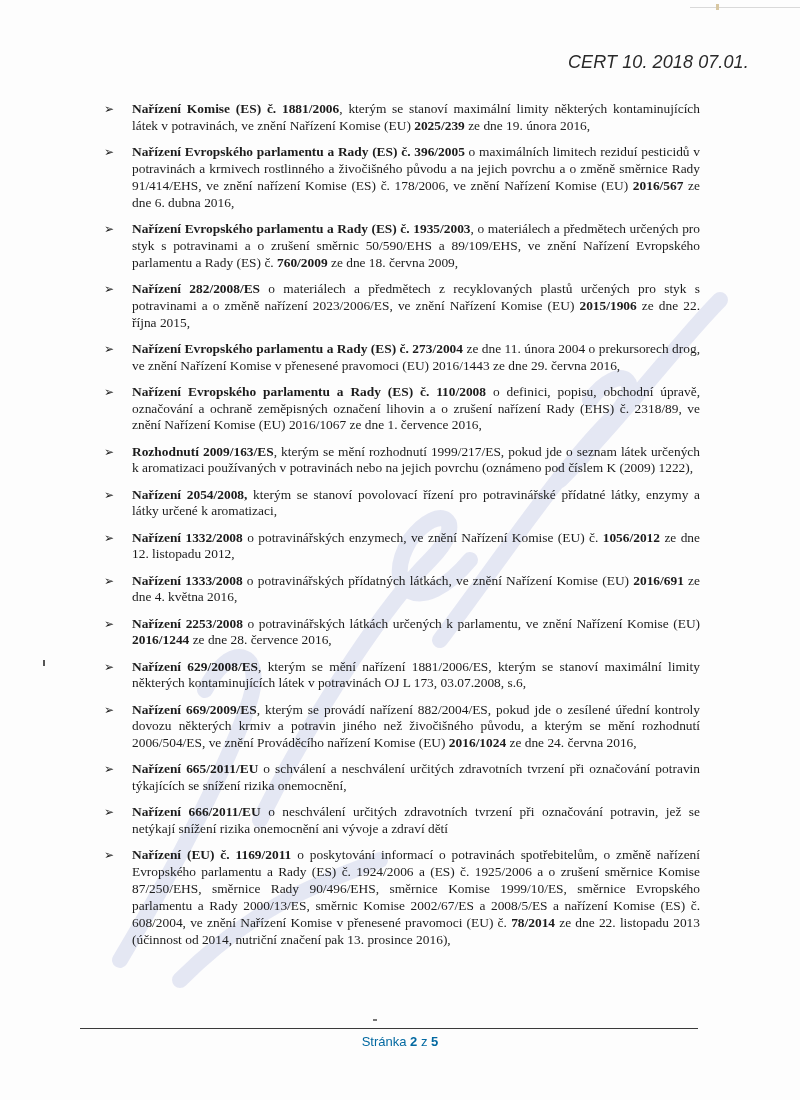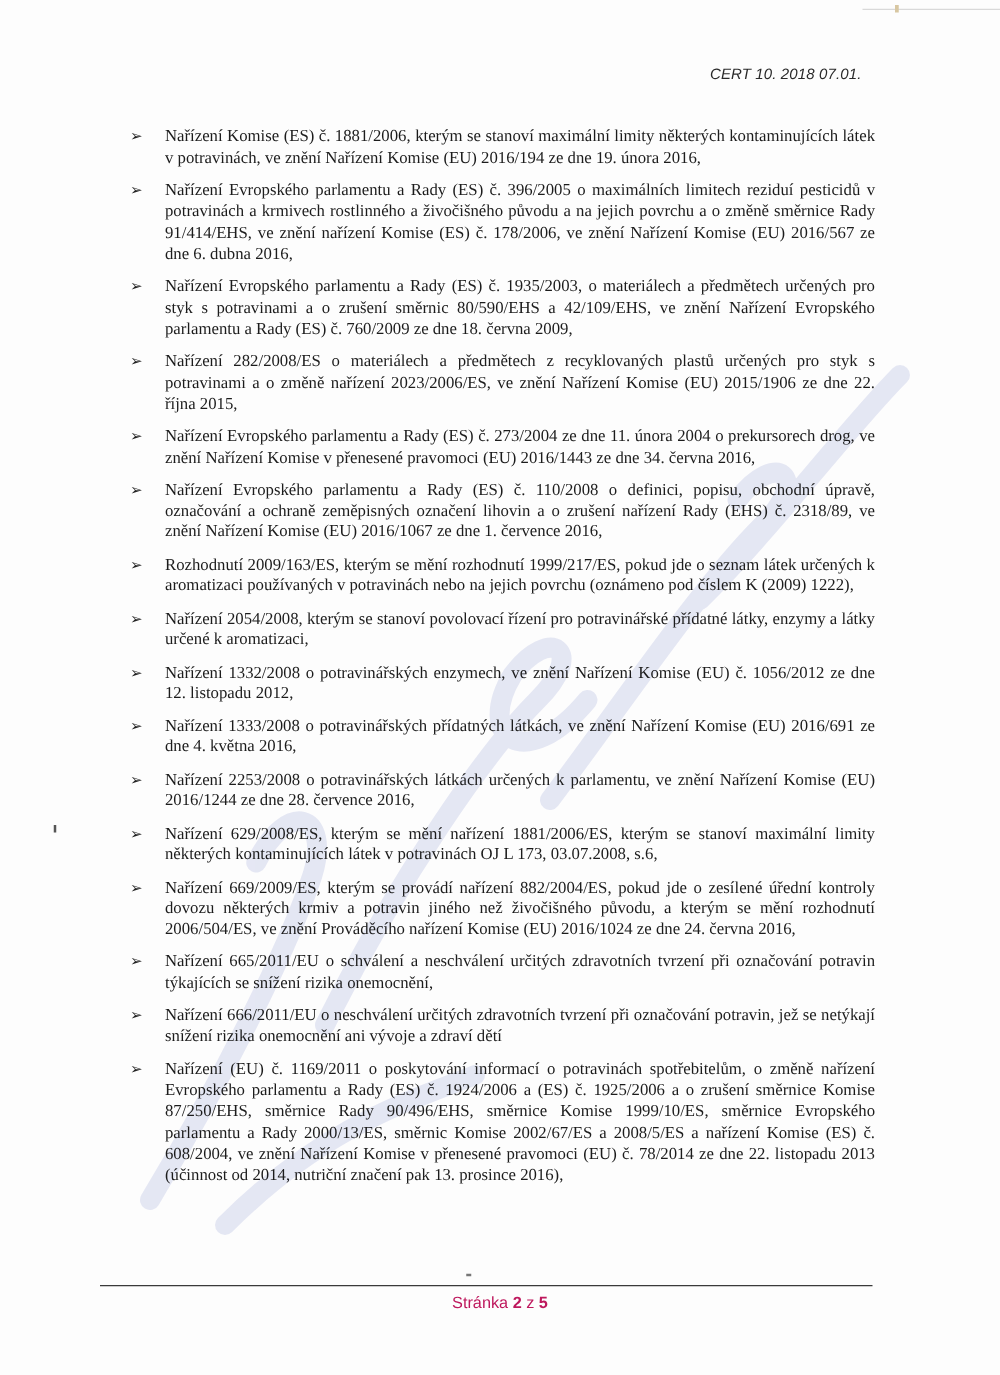--- a/index.html
+++ b/index.html
@@ -13,7 +13,7 @@
   .header-ref {
     position: absolute; top: 52px; left: 568px;
     font-family: "Liberation Sans", "DejaVu Sans", sans-serif; font-style: italic;
-    font-size: 12px; color: #2a2a2a; letter-spacing: 0.1px;
+    font-size: 18px; color: #2a2a2a; letter-spacing: 0.1px;
   }
   .top-scan-line { position: absolute; top: 7px; left: 690px; width: 110px; height: 1px; background: #d9d9d9; }
   .top-scan-mark { position: absolute; top: 4px; left: 716px; width: 3px; height: 6px; background: #d8c7a2; }

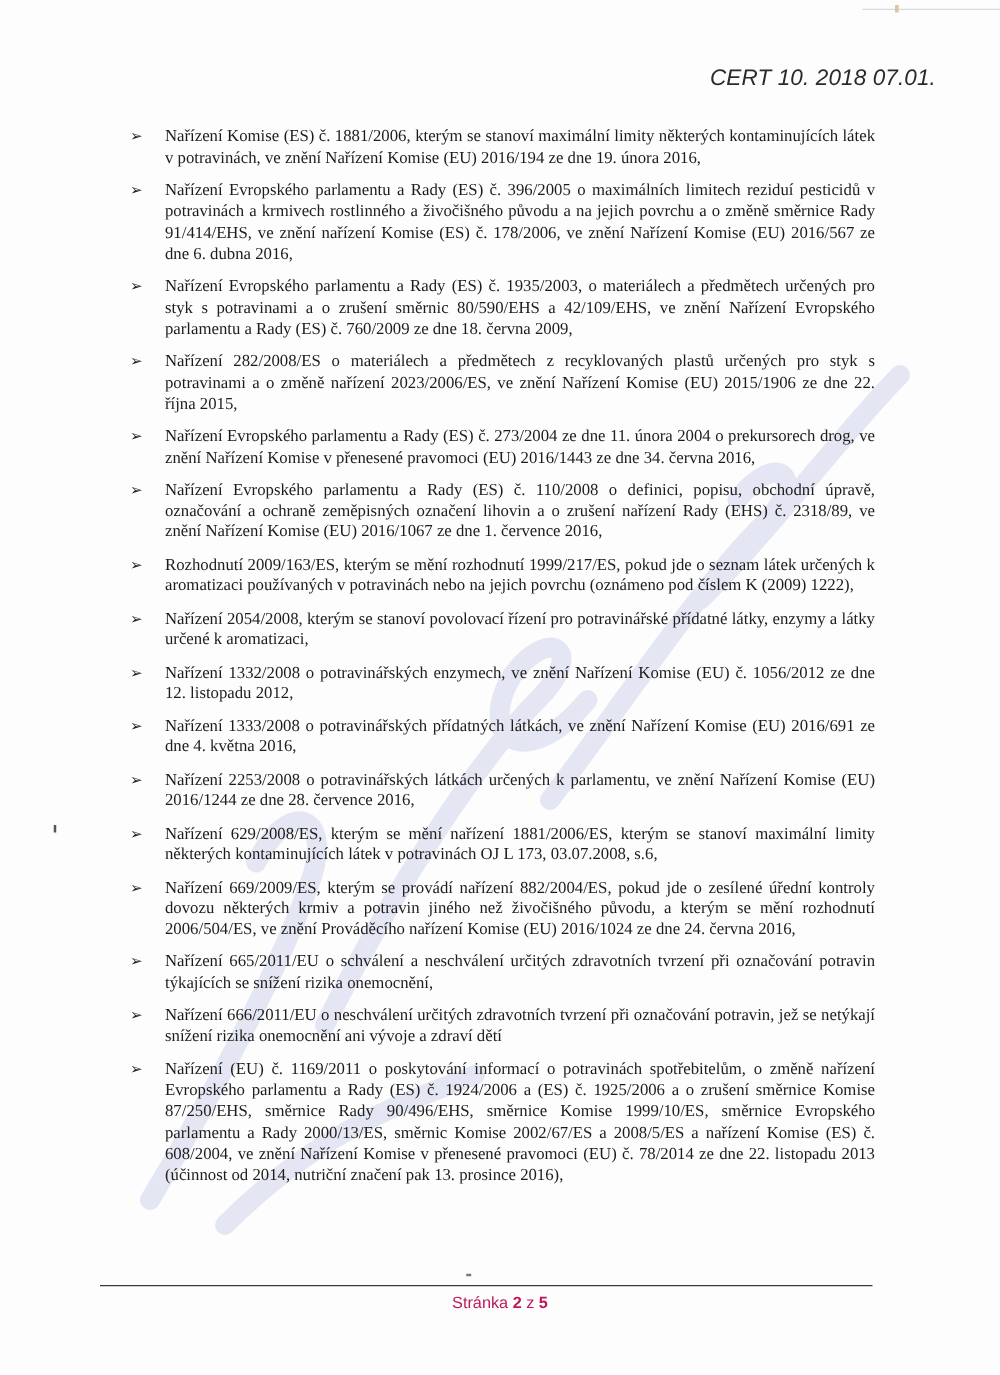--- a/index.html
+++ b/index.html
@@ -28,7 +28,7 @@
   .doc-item .bullet {
     position: absolute; left: 0; top: 0; font-family: "DejaVu Sans", sans-serif; font-size: 12px; color: #222;
   }
-  .doc-item b { font-weight: normal; }
+  .doc-item b { font-weight: bold; }
   .footer-line {
     position: absolute; top: 1028px; left: 80px; width: 618px; height: 1px; background: #3a3a3a;
   }

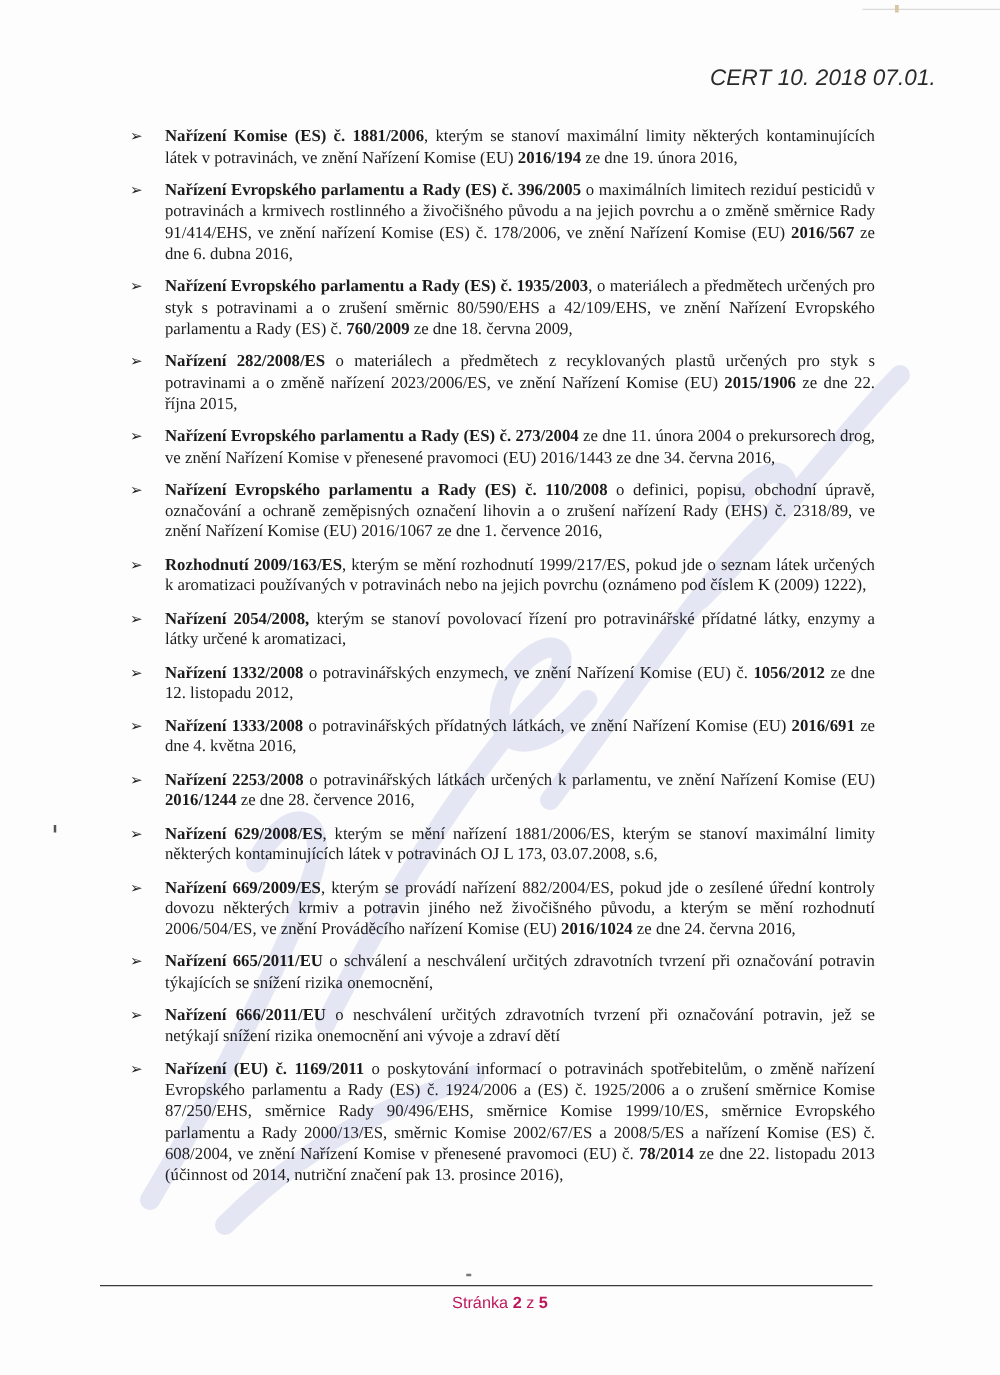--- a/index.html
+++ b/index.html
@@ -59,7 +59,7 @@
 <div class="header-ref">CERT 10. 2018 07.01.</div>
 
 <ul class="doc-list" id="doc-list">
-    <li class="doc-item"><span class="bullet">➢</span><b>Nařízení Komise (ES) č. 1881/2006</b><span>, kterým se stanoví maximální limity některých kontaminujících látek v potravinách, ve znění Nařízení Komise (EU) </span><b>2016/194</b><span> ze dne 19. února 2016,</span></li>
+    <li class="doc-item"><span class="bullet">➢</span><b>Nařízení Komise (ES) č. 1881/2006</b><span>, kterým se stanoví maximální limity některých kontaminujících látek v potravinách, ve znění Nařízení Komise (EU) </span><b>2025/239</b><span> ze dne 19. února 2016,</span></li>
     <li class="doc-item"><span class="bullet">➢</span><b>Nařízení Evropského parlamentu a Rady (ES) č. 396/2005</b><span> o maximálních limitech reziduí pesticidů v potravinách a krmivech rostlinného a živočišného původu a na jejich povrchu a o změně směrnice Rady 91/414/EHS, ve znění nařízení Komise (ES) č. 178/2006, ve znění Nařízení Komise (EU) </span><b>2016/567</b><span> ze dne 6. dubna 2016,</span></li>
     <li class="doc-item"><span class="bullet">➢</span><b>Nařízení Evropského parlamentu a Rady (ES) č. 1935/2003</b><span>, o materiálech a předmětech určených pro styk s potravinami a o zrušení směrnic 80/590/EHS a 42/109/EHS, ve znění Nařízení Evropského parlamentu a Rady (ES) č. </span><b>760/2009</b><span> ze dne 18. června 2009,</span></li>
     <li class="doc-item"><span class="bullet">➢</span><b>Nařízení 282/2008/ES</b><span> o materiálech a předmětech z recyklovaných plastů určených pro styk s potravinami a o změně nařízení 2023/2006/ES, ve znění Nařízení Komise (EU) </span><b>2015/1906</b><span> ze dne 22. října 2015,</span></li>

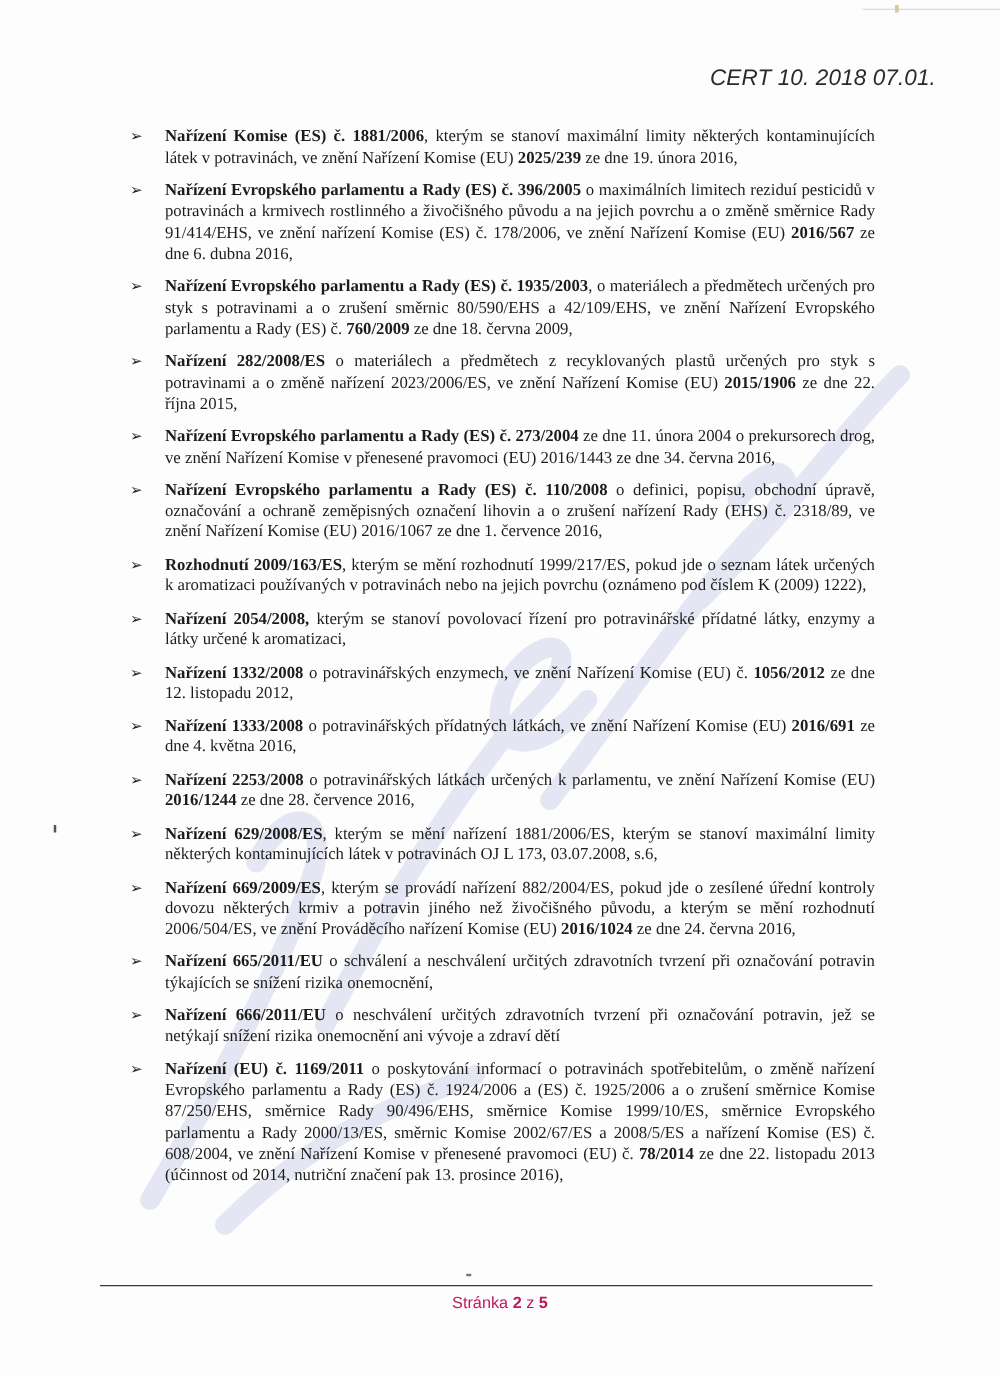--- a/index.html
+++ b/index.html
@@ -61,7 +61,7 @@
 <ul class="doc-list" id="doc-list">
     <li class="doc-item"><span class="bullet">➢</span><b>Nařízení Komise (ES) č. 1881/2006</b><span>, kterým se stanoví maximální limity některých kontaminujících látek v potravinách, ve znění Nařízení Komise (EU) </span><b>2025/239</b><span> ze dne 19. února 2016,</span></li>
     <li class="doc-item"><span class="bullet">➢</span><b>Nařízení Evropského parlamentu a Rady (ES) č. 396/2005</b><span> o maximálních limitech reziduí pesticidů v potravinách a krmivech rostlinného a živočišného původu a na jejich povrchu a o změně směrnice Rady 91/414/EHS, ve znění nařízení Komise (ES) č. 178/2006, ve znění Nařízení Komise (EU) </span><b>2016/567</b><span> ze dne 6. dubna 2016,</span></li>
-    <li class="doc-item"><span class="bullet">➢</span><b>Nařízení Evropského parlamentu a Rady (ES) č. 1935/2003</b><span>, o materiálech a předmětech určených pro styk s potravinami a o zrušení směrnic 80/590/EHS a 42/109/EHS, ve znění Nařízení Evropského parlamentu a Rady (ES) č. </span><b>760/2009</b><span> ze dne 18. června 2009,</span></li>
+    <li class="doc-item"><span class="bullet">➢</span><b>Nařízení Evropského parlamentu a Rady (ES) č. 1935/2003</b><span>, o materiálech a předmětech určených pro styk s potravinami a o zrušení směrnic 50/590/EHS a 89/109/EHS, ve znění Nařízení Evropského parlamentu a Rady (ES) č. </span><b>760/2009</b><span> ze dne 18. června 2009,</span></li>
     <li class="doc-item"><span class="bullet">➢</span><b>Nařízení 282/2008/ES</b><span> o materiálech a předmětech z recyklovaných plastů určených pro styk s potravinami a o změně nařízení 2023/2006/ES, ve znění Nařízení Komise (EU) </span><b>2015/1906</b><span> ze dne 22. října 2015,</span></li>
     <li class="doc-item"><span class="bullet">➢</span><b>Nařízení Evropského parlamentu a Rady (ES) č. 273/2004</b><span> ze dne 11. února 2004 o prekursorech drog, ve znění Nařízení Komise v přenesené pravomoci (EU) 2016/1443 ze dne 34. června 2016,</span></li>
     <li class="doc-item"><span class="bullet">➢</span><b>Nařízení Evropského parlamentu a Rady (ES) č. 110/2008</b><span> o definici, popisu, obchodní úpravě, označování a ochraně zeměpisných označení lihovin a o zrušení nařízení Rady (EHS) č. 2318/89, ve znění Nařízení Komise (EU) 2016/1067 ze dne 1. července 2016,</span></li>

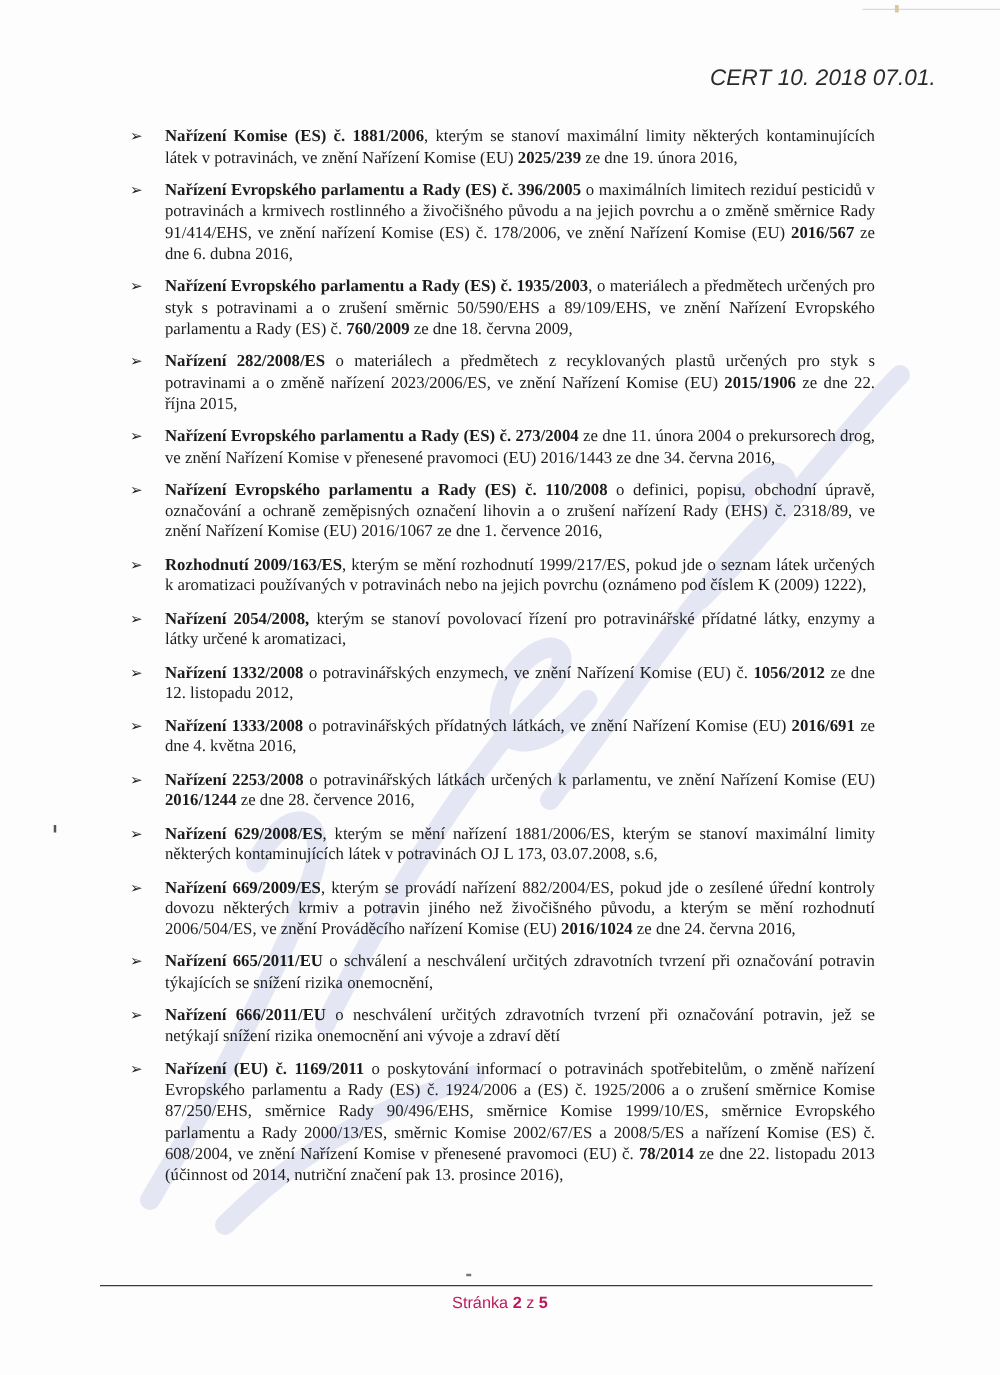--- a/index.html
+++ b/index.html
@@ -63,7 +63,7 @@
     <li class="doc-item"><span class="bullet">➢</span><b>Nařízení Evropského parlamentu a Rady (ES) č. 396/2005</b><span> o maximálních limitech reziduí pesticidů v potravinách a krmivech rostlinného a živočišného původu a na jejich povrchu a o změně směrnice Rady 91/414/EHS, ve znění nařízení Komise (ES) č. 178/2006, ve znění Nařízení Komise (EU) </span><b>2016/567</b><span> ze dne 6. dubna 2016,</span></li>
     <li class="doc-item"><span class="bullet">➢</span><b>Nařízení Evropského parlamentu a Rady (ES) č. 1935/2003</b><span>, o materiálech a předmětech určených pro styk s potravinami a o zrušení směrnic 50/590/EHS a 89/109/EHS, ve znění Nařízení Evropského parlamentu a Rady (ES) č. </span><b>760/2009</b><span> ze dne 18. června 2009,</span></li>
     <li class="doc-item"><span class="bullet">➢</span><b>Nařízení 282/2008/ES</b><span> o materiálech a předmětech z recyklovaných plastů určených pro styk s potravinami a o změně nařízení 2023/2006/ES, ve znění Nařízení Komise (EU) </span><b>2015/1906</b><span> ze dne 22. října 2015,</span></li>
-    <li class="doc-item"><span class="bullet">➢</span><b>Nařízení Evropského parlamentu a Rady (ES) č. 273/2004</b><span> ze dne 11. února 2004 o prekursorech drog, ve znění Nařízení Komise v přenesené pravomoci (EU) 2016/1443 ze dne 34. června 2016,</span></li>
+    <li class="doc-item"><span class="bullet">➢</span><b>Nařízení Evropského parlamentu a Rady (ES) č. 273/2004</b><span> ze dne 11. února 2004 o prekursorech drog, ve znění Nařízení Komise v přenesené pravomoci (EU) 2016/1443 ze dne 29. června 2016,</span></li>
     <li class="doc-item"><span class="bullet">➢</span><b>Nařízení Evropského parlamentu a Rady (ES) č. 110/2008</b><span> o definici, popisu, obchodní úpravě, označování a ochraně zeměpisných označení lihovin a o zrušení nařízení Rady (EHS) č. 2318/89, ve znění Nařízení Komise (EU) 2016/1067 ze dne 1. července 2016,</span></li>
     <li class="doc-item"><span class="bullet">➢</span><b>Rozhodnutí 2009/163/ES</b><span>, kterým se mění rozhodnutí 1999/217/ES, pokud jde o seznam látek určených k aromatizaci používaných v potravinách nebo na jejich povrchu (oznámeno pod číslem K (2009) 1222),</span></li>
     <li class="doc-item"><span class="bullet">➢</span><b>Nařízení 2054/2008,</b><span> kterým se stanoví povolovací řízení pro potravinářské přídatné látky, enzymy a látky určené k aromatizaci,</span></li>

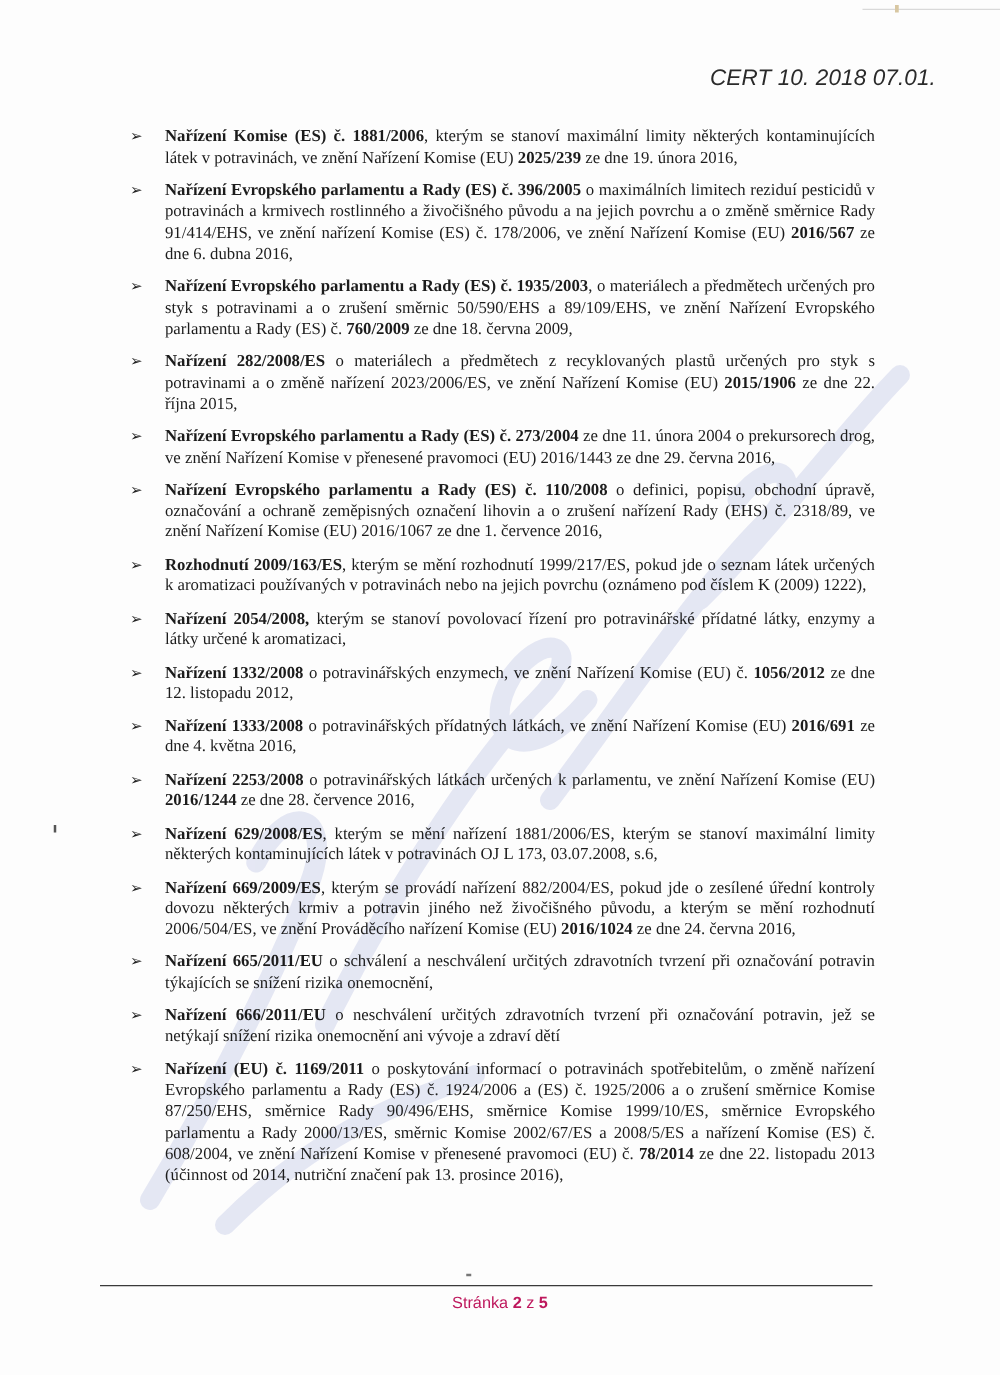--- a/index.html
+++ b/index.html
@@ -35,7 +35,7 @@
   .footer-tick { position: absolute; top: 1019px; left: 373px; width: 4px; height: 2px; background: #777; }
   .footer-page {
     position: absolute; top: 1034px; left: 0; width: 800px; text-align: center;
-    font-family: "Liberation Sans", "DejaVu Sans", sans-serif; font-size: 13px; color: #be185d;
+    font-family: "Liberation Sans", "DejaVu Sans", sans-serif; font-size: 13px; color: #0369a1;
   }
   .footer-page b { font-weight: bold; }
 </style>

